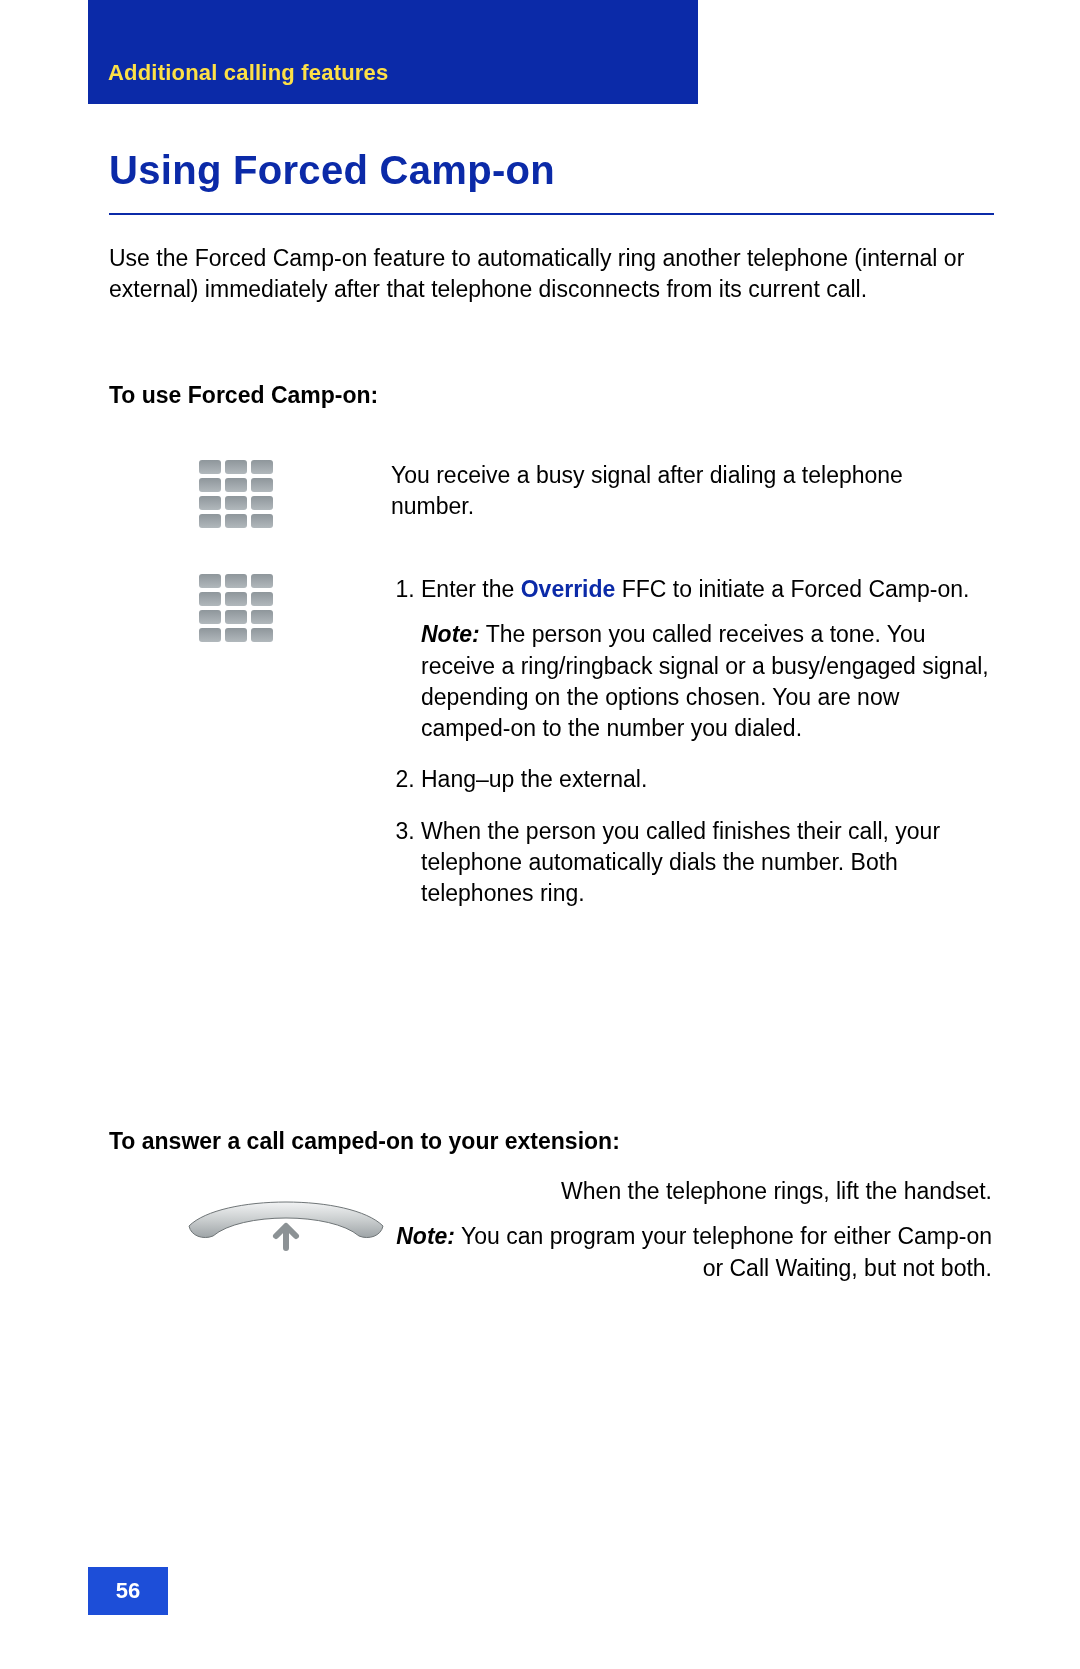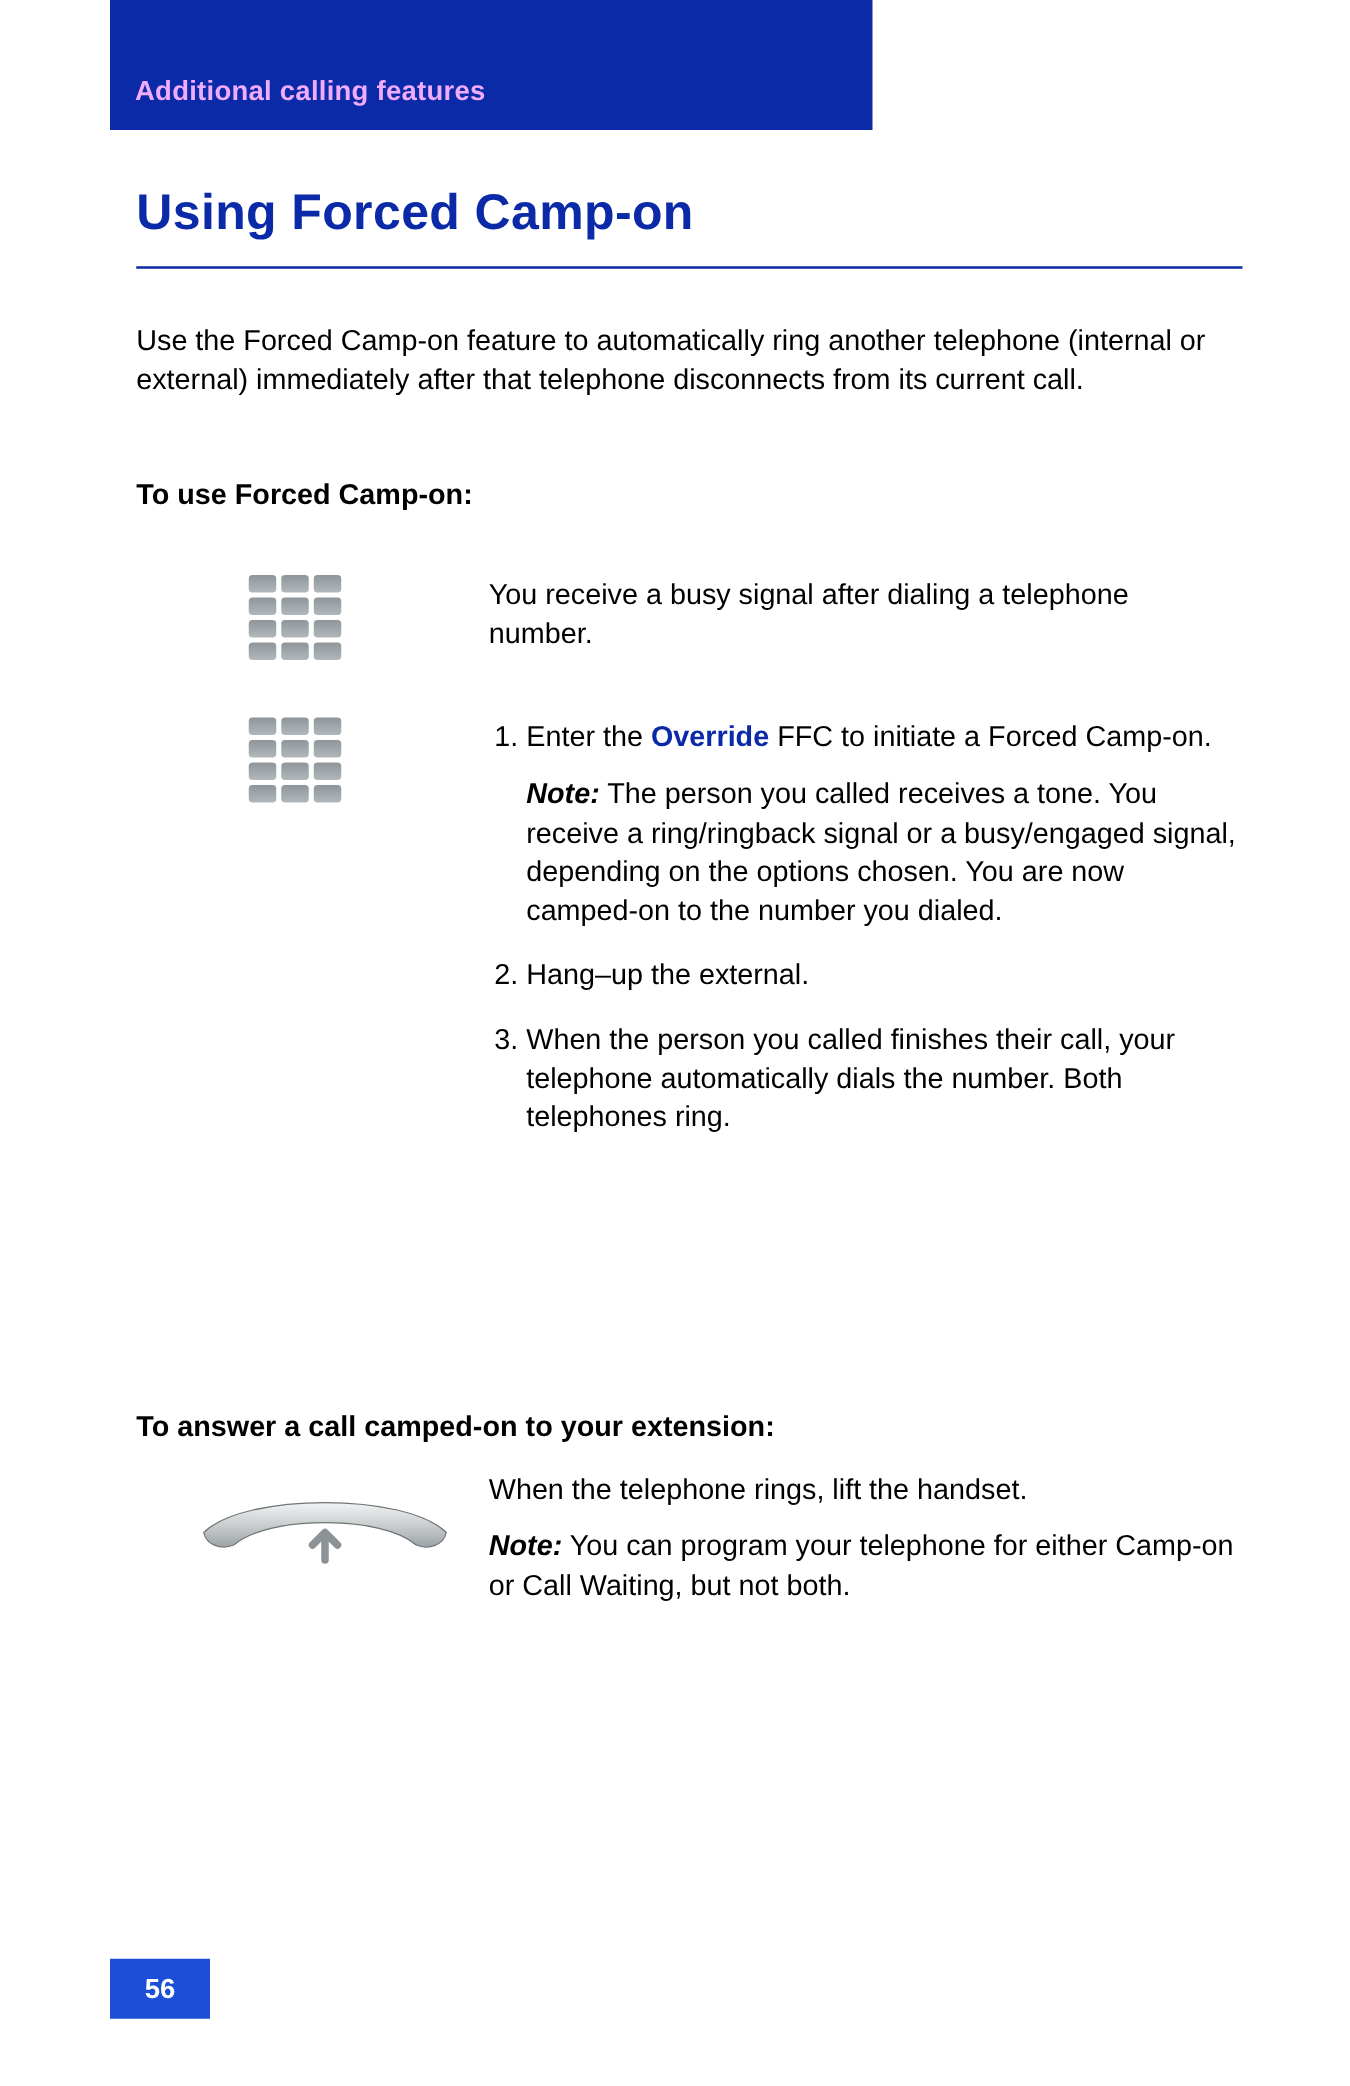--- a/index.html
+++ b/index.html
@@ -23,7 +23,7 @@
     position: absolute;
     left: 20px;
     bottom: 18px;
-    color: #f0abfc;
+    color: #fde047;
     font-weight: bold;
     font-size: 22px;
     letter-spacing: 0.2px;

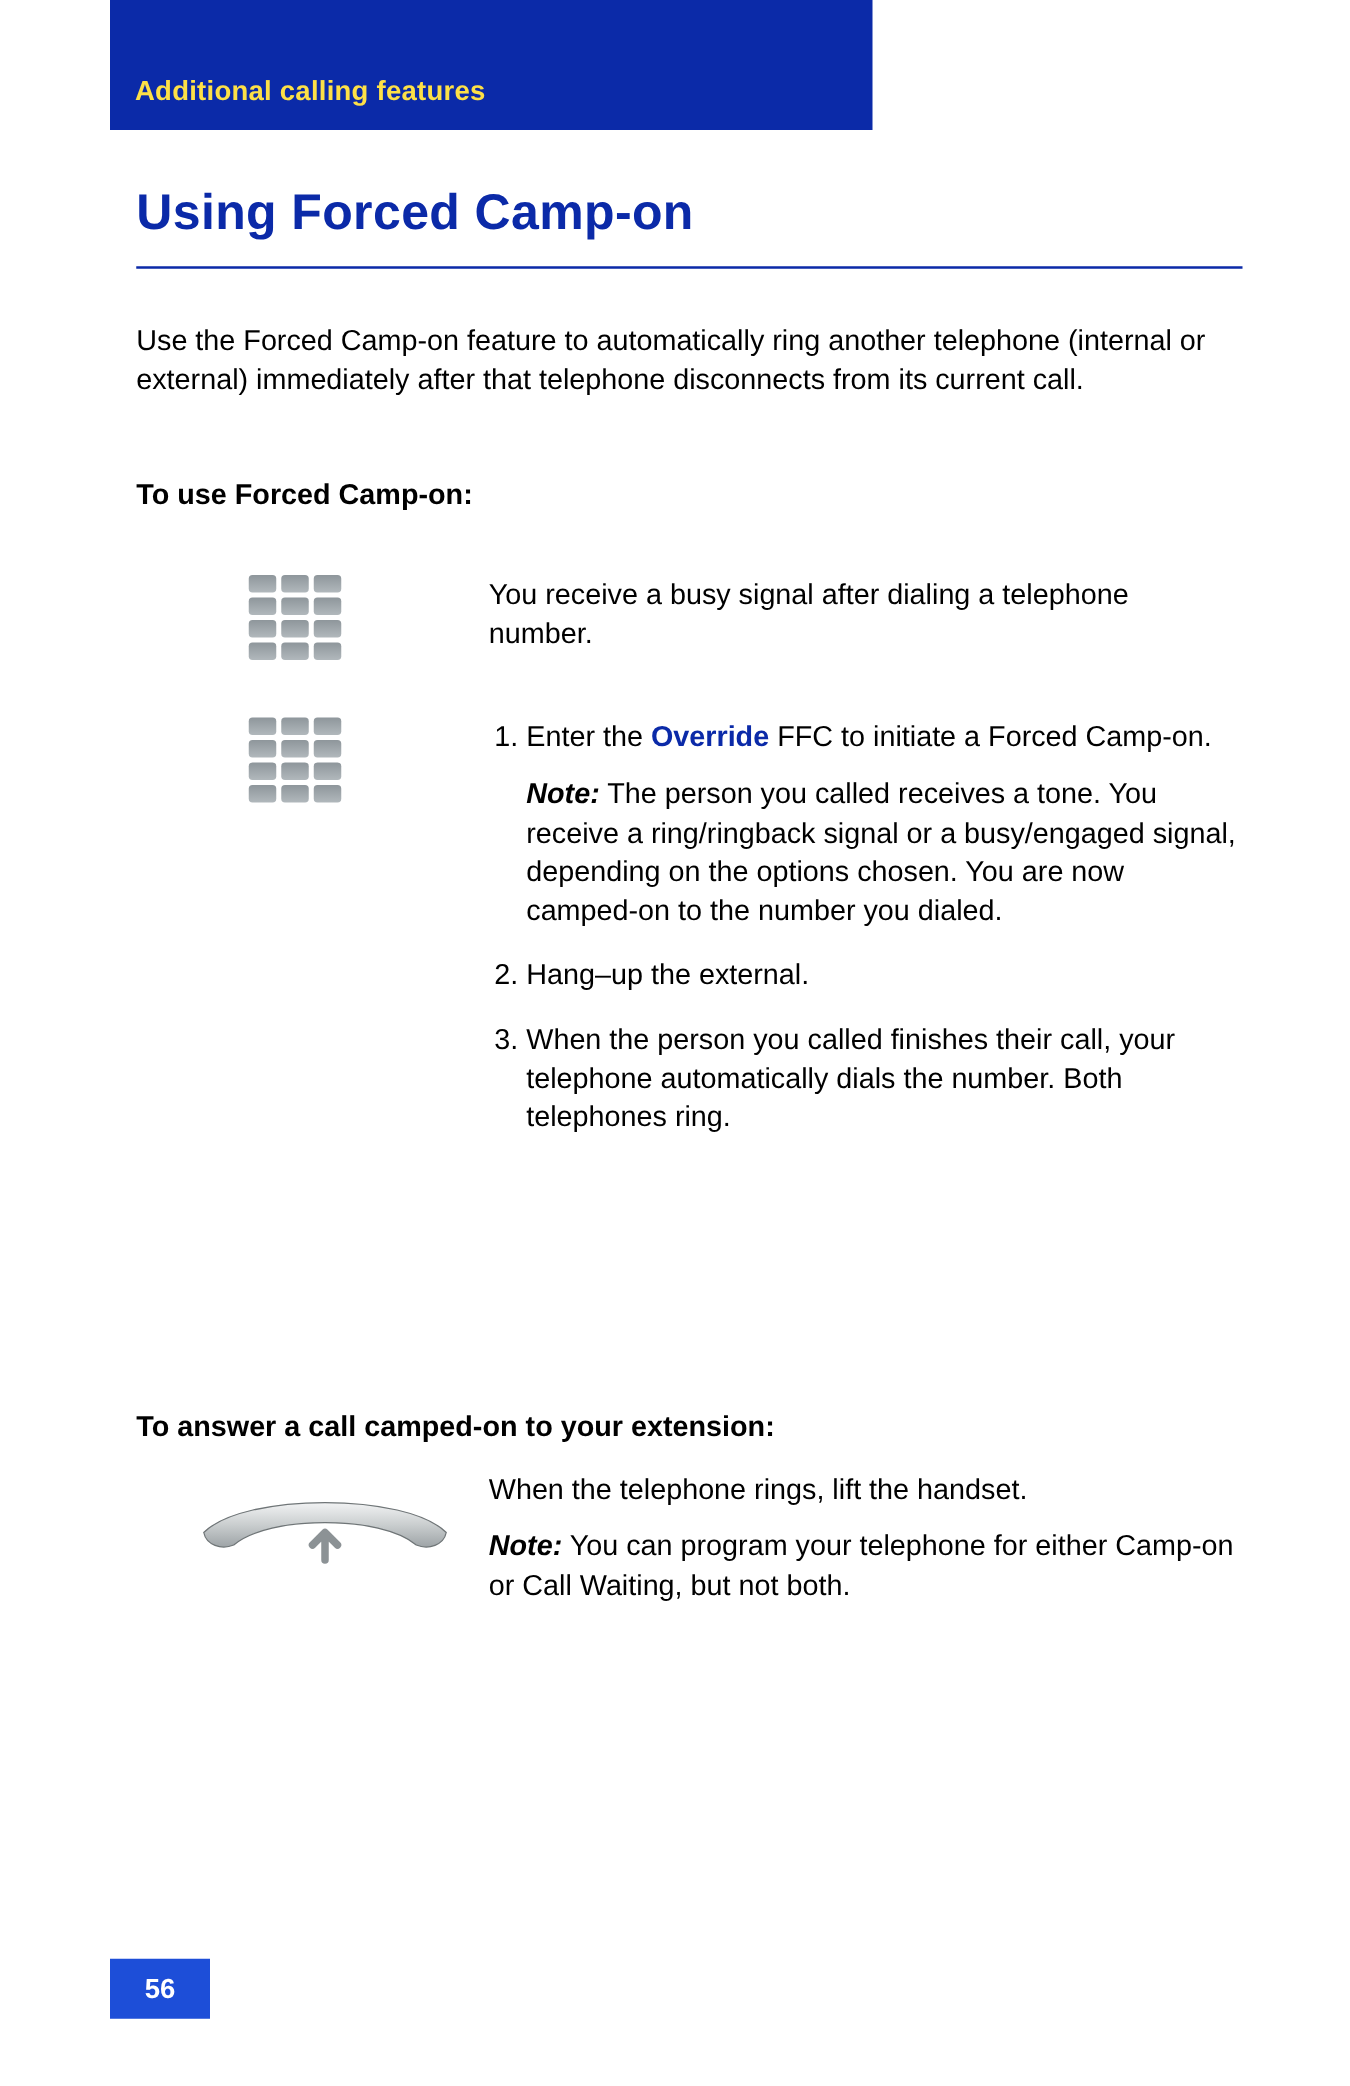--- a/index.html
+++ b/index.html
@@ -47,7 +47,7 @@
     font-size: 23px;
     line-height: 1.36;
   }
-  .intro { top: 243px; margin-top: 14px; }
+  .intro { top: 243px; }
   .subhead1 { top: 380px; font-weight: bold; }
   .sec1 { top: 460px; }
   .sec1 .row { display: flex; margin-bottom: 46px; }

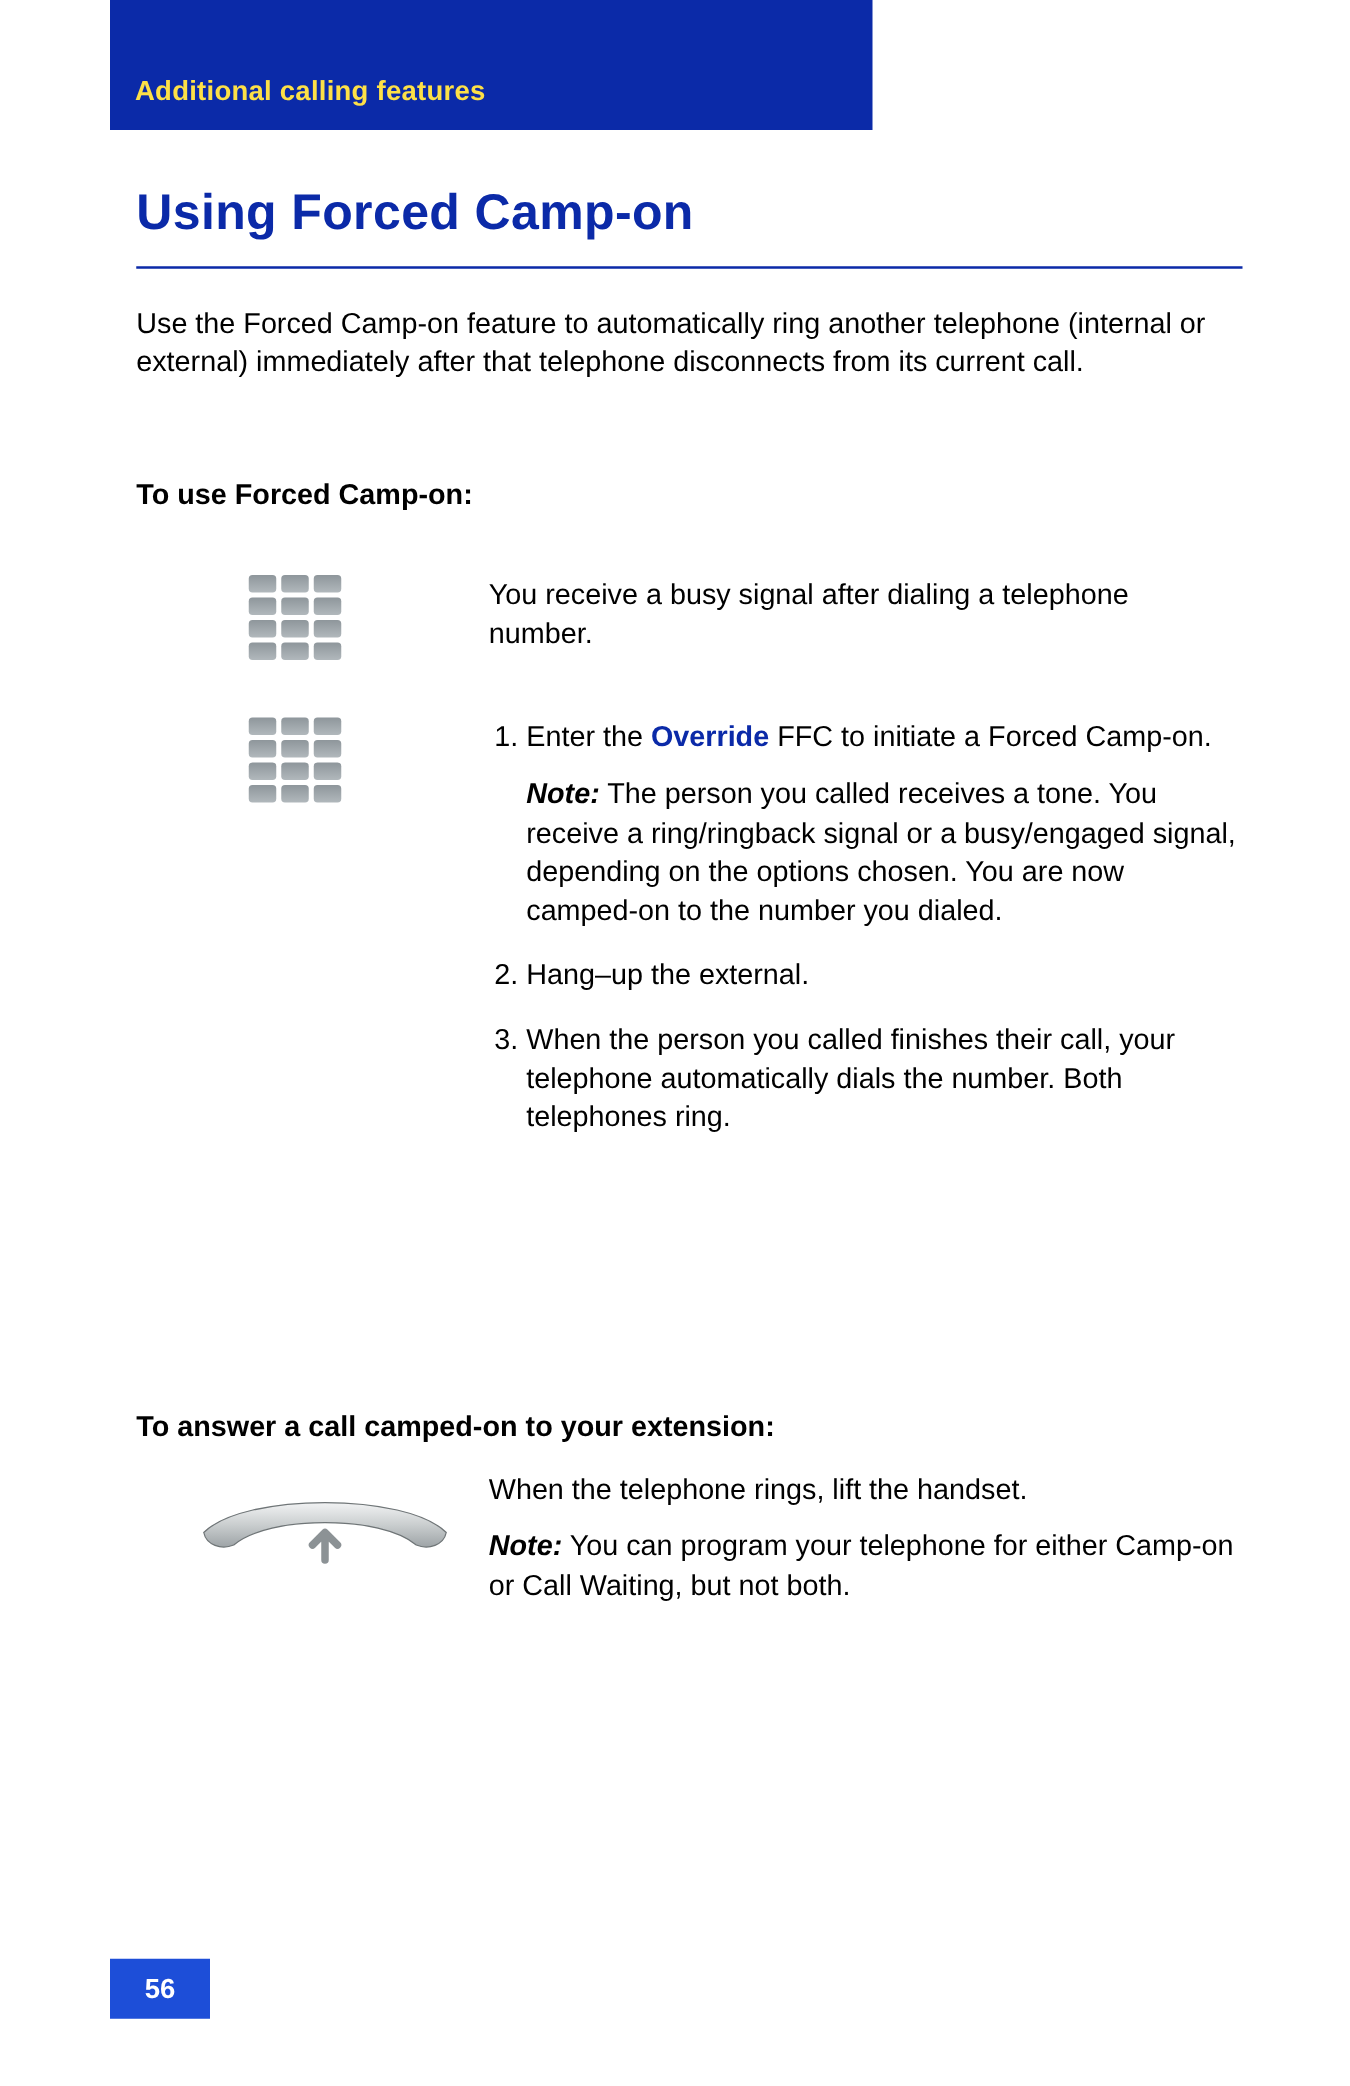--- a/index.html
+++ b/index.html
@@ -71,7 +71,7 @@
   .override { color: #0b2aa8; font-weight: bold; text-align: center; }
   .subhead2 { top: 1126px; font-weight: bold; }
   .sec2 { top: 1176px; }
-  .sec2 .row { display: flex; }
+  .sec2 .row { display: flex; text-align: right; }
   .sec2 .icon-col { width: 282px; padding-left: 46px; padding-top: 10px; }
   .sec2 .text-col { flex: 1; }
   .handset-svg { width: 210px; height: 70px; }

